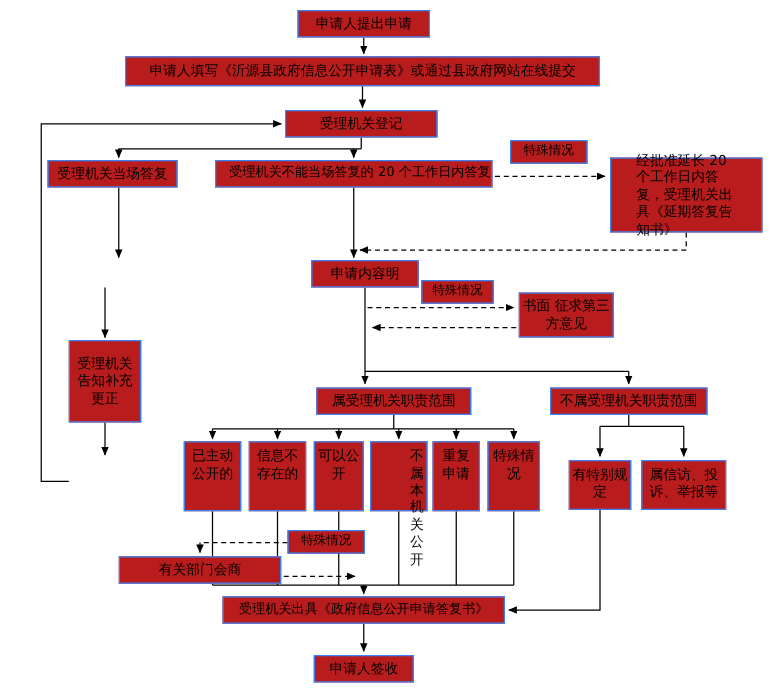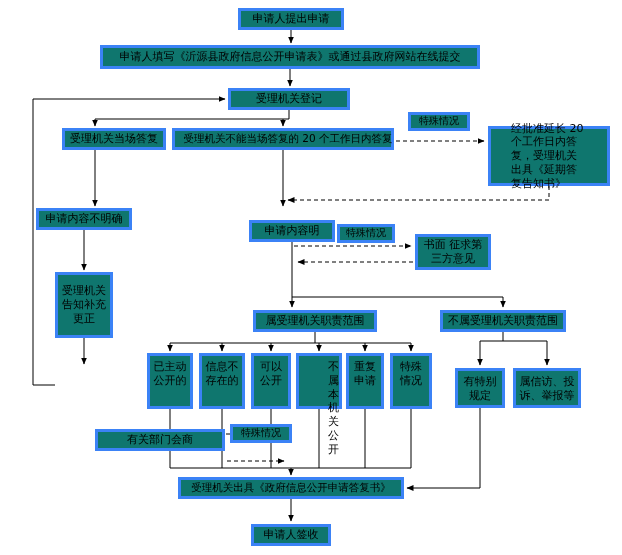--- a/index.html
+++ b/index.html
@@ -15,8 +15,8 @@
   .node{
     position:absolute;
     box-sizing:border-box;
-    border:3px solid #3b82f6;
-    background:#0f766e;
+    border:1px solid #3b82f6;
+    background:#b91c1c;
     display:flex;
     align-items:center;
     justify-content:center;

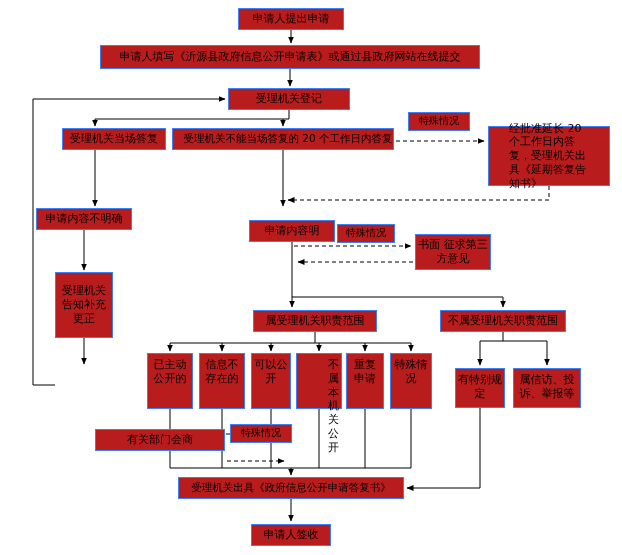--- a/index.html
+++ b/index.html
@@ -86,7 +86,7 @@
 
   <div class="node nowrap" style="left:228px;top:88px;width:122px;height:22px;">受理机关登记</div>
 
-  <div class="node nowrap" style="left:38px;top:128px;width:104px;height:22px;margin-left:24px;">受理机关当场答复</div>
+  <div class="node nowrap" style="left:38px;top:128px;width:104px;height:22px;">受理机关当场答复</div>
 
   <div class="node nowrap" style="left:172px;top:128px;width:222px;height:22px;font-size:10.5px;padding-left:12px;">受理机关不能当场答复的 20 个工作日内答复</div>
 

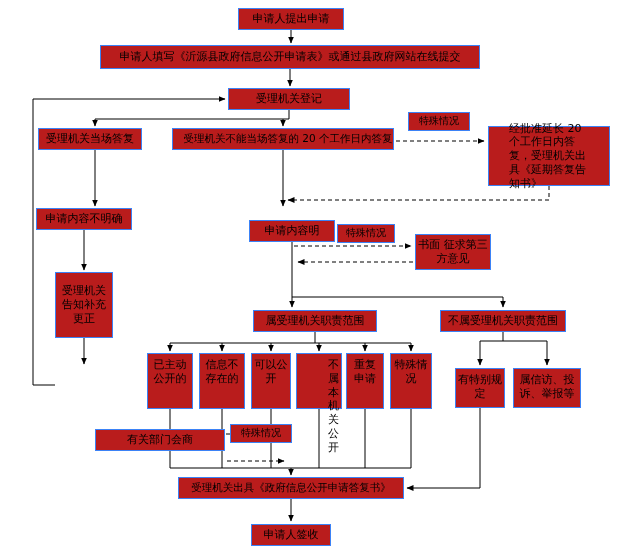--- a/index.html
+++ b/index.html
@@ -94,7 +94,6 @@
 
   <div class="node lefttext" style="left:488px;top:126px;width:122px;height:60px;">经批准延长 20 个工作日内答复，受理机关出具《延期答复告知书》</div>
 
-  <div class="node nowrap" style="left:36px;top:208px;width:96px;height:22px;">申请内容不明确</div>
 
   <div class="node nowrap" style="left:249px;top:220px;width:86px;height:22px;">申请内容明</div>
 

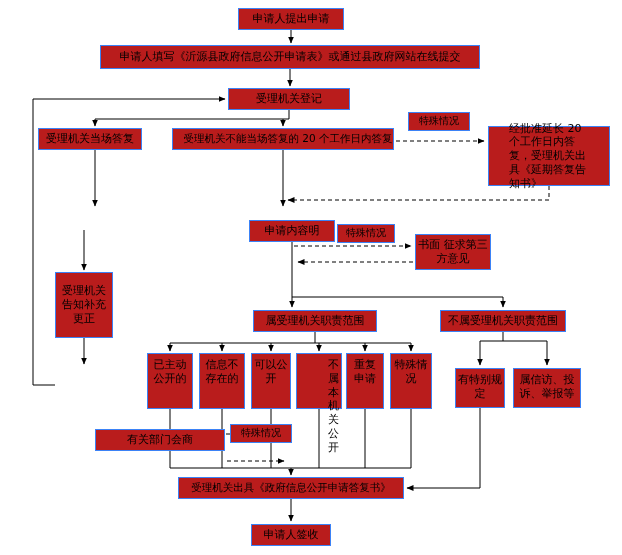--- a/index.html
+++ b/index.html
@@ -95,7 +95,7 @@
   <div class="node lefttext" style="left:488px;top:126px;width:122px;height:60px;">经批准延长 20 个工作日内答复，受理机关出具《延期答复告知书》</div>
 
 
-  <div class="node nowrap" style="left:249px;top:220px;width:86px;height:22px;">申请内容明</div>
+  <div class="node nowrap" style="left:249px;top:208px;width:86px;height:22px;">申请内容明</div>
 
   <div class="node small nowrap" style="left:337px;top:224px;width:58px;height:19px;">特殊情况</div>
 

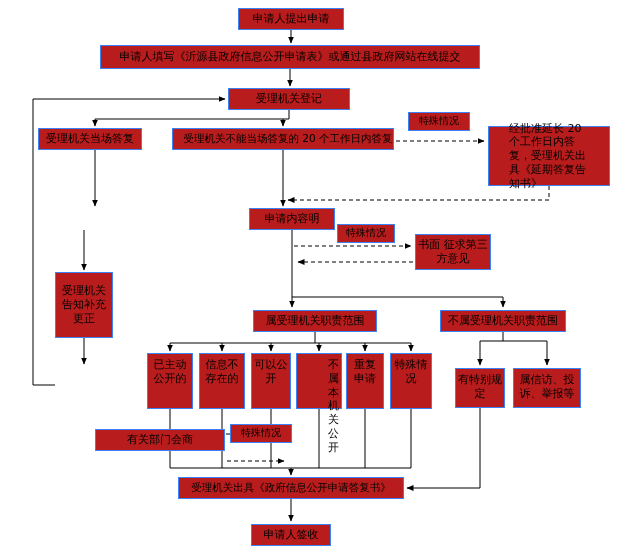--- a/index.html
+++ b/index.html
@@ -126,7 +126,7 @@
 
   <div class="node small nowrap" style="left:230px;top:424px;width:62px;height:19px;">特殊情况</div>
 
-  <div class="node nowrap" style="left:95px;top:429px;width:130px;height:22px;">有关部门会商</div>
+  <div class="node nowrap" style="left:95px;top:445px;width:130px;height:22px;">有关部门会商</div>
 
   <div class="node nowrap" style="left:178px;top:477px;width:226px;height:22px;font-size:10.5px;">受理机关出具《政府信息公开申请答复书》</div>
 

